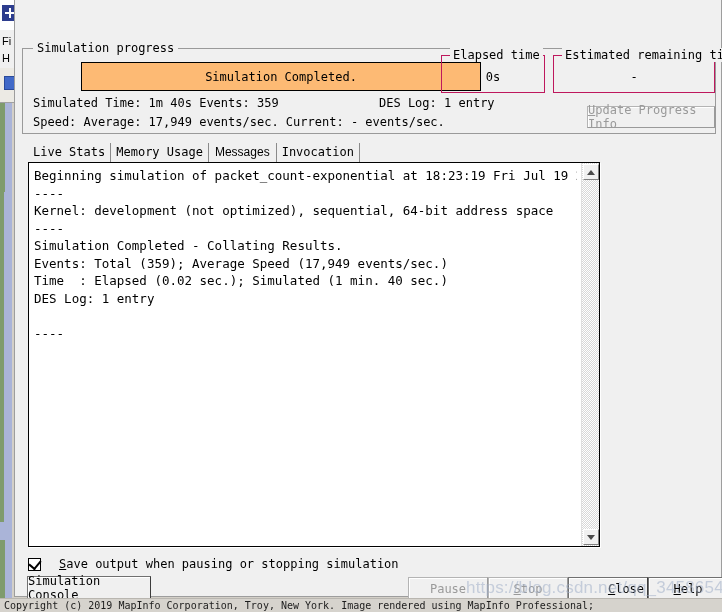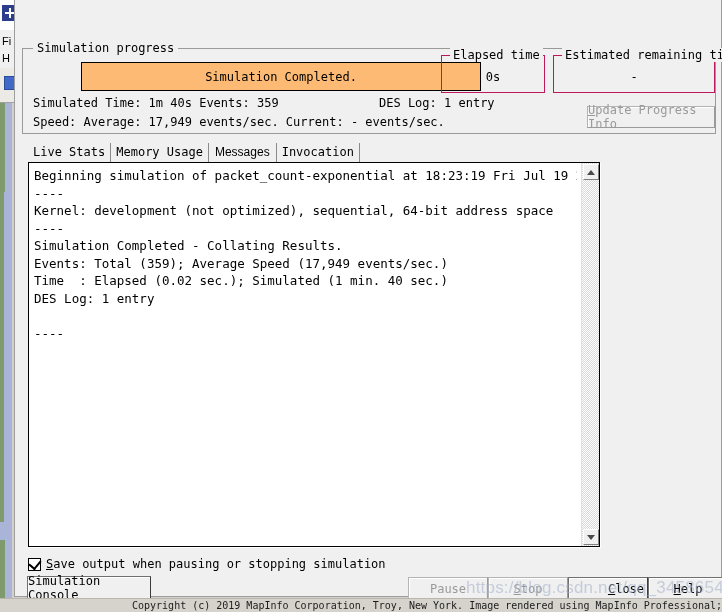--- a/index.html
+++ b/index.html
@@ -346,7 +346,7 @@
     left: 13px; top: 557px;
     display: flex;
     align-items: center;
-    gap: 5px;
+    gap: 18px;
   }
   .checkbox {
     width: 13px; height: 13px;

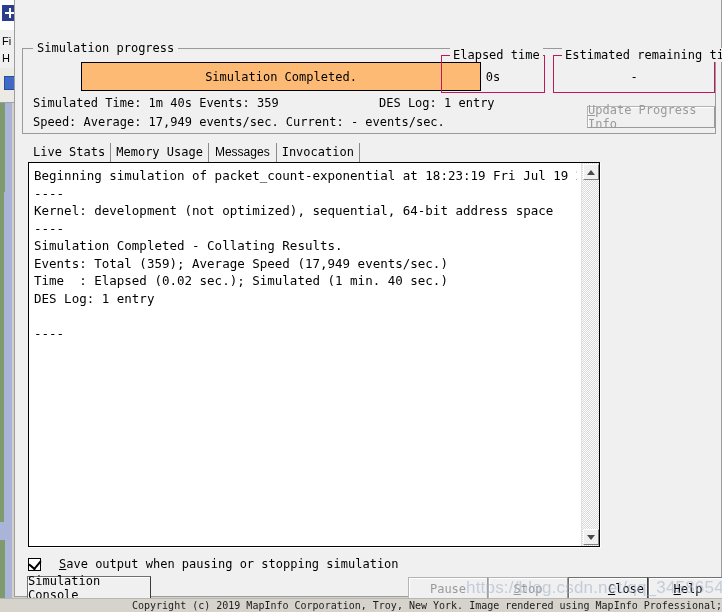--- a/index.html
+++ b/index.html
@@ -396,7 +396,6 @@
     white-space: nowrap;
     overflow: hidden;
     border-top: 1px solid #b9b6b0;
-    text-align: right;
   }
 
   

